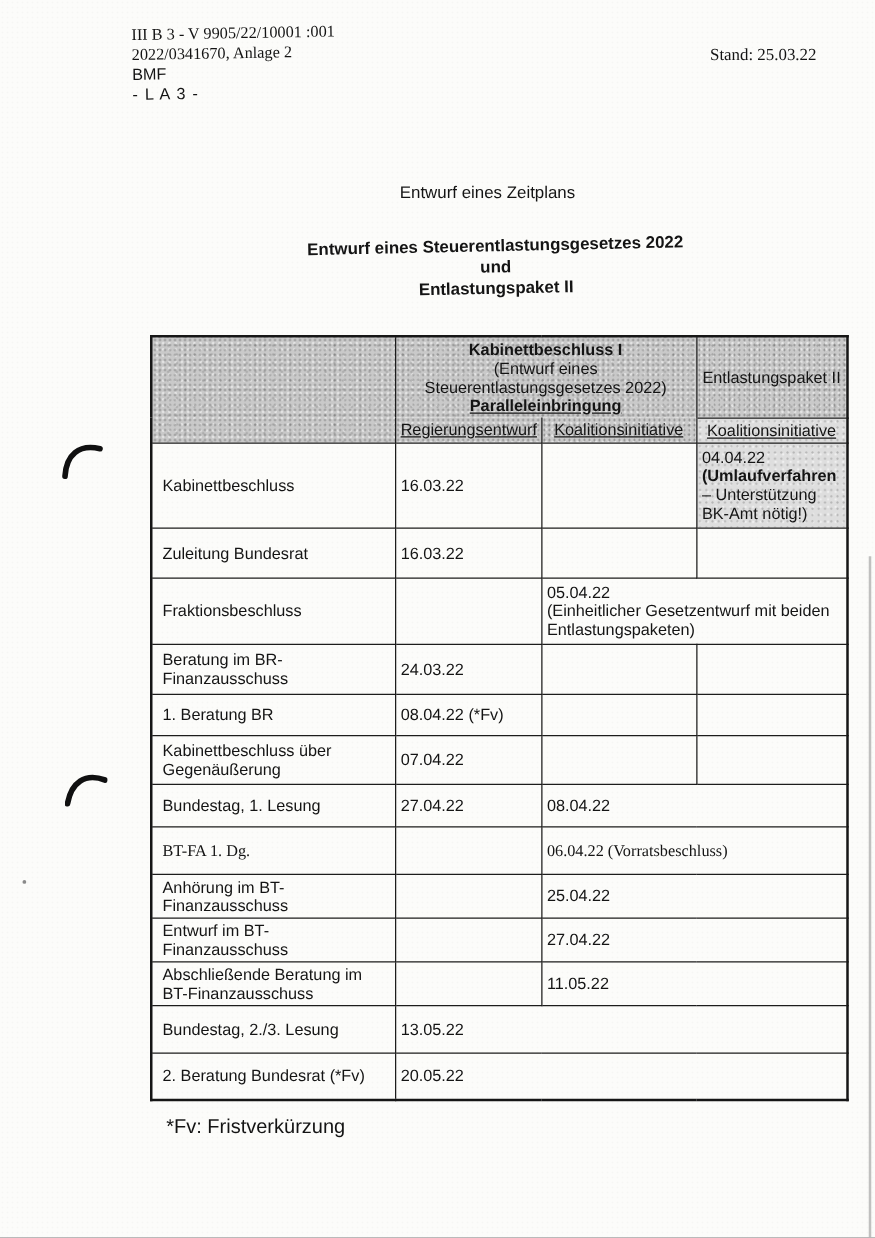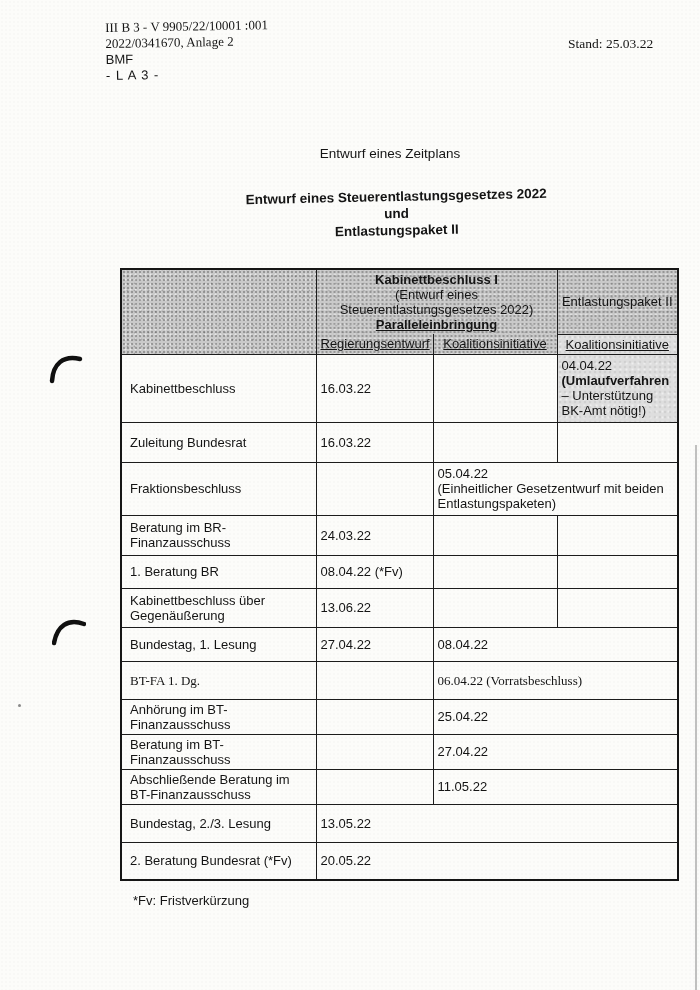--- a/index.html
+++ b/index.html
@@ -174,7 +174,7 @@
 
       <tr>
         <td class="label-cell">Kabinettbeschluss über Gegenäußerung</td>
-        <td class="date">13.06.22</td>
+        <td class="date">07.04.22</td>
         <td class="date"></td>
         <td class="date"></td>
       </tr>

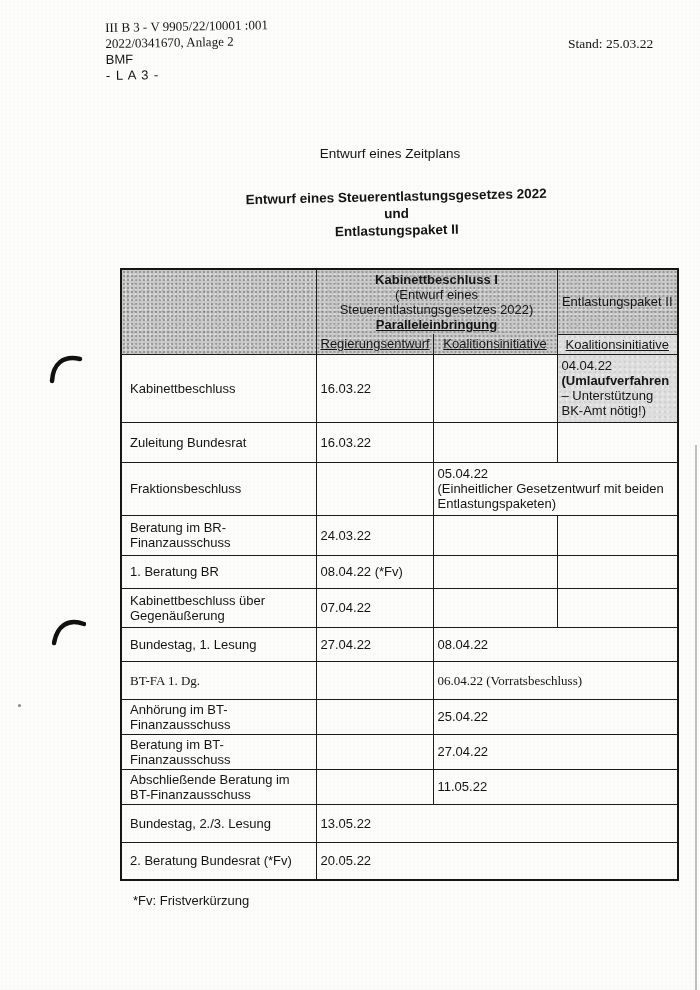--- a/index.html
+++ b/index.html
@@ -198,7 +198,7 @@
       </tr>
 
       <tr>
-        <td class="label-cell">Beratung im BT-Finanzausschuss</td>
+        <td class="label-cell">Entwurf im BT-Finanzausschuss</td>
         <td class="date"></td>
         <td class="date" colspan="2">27.04.22</td>
       </tr>

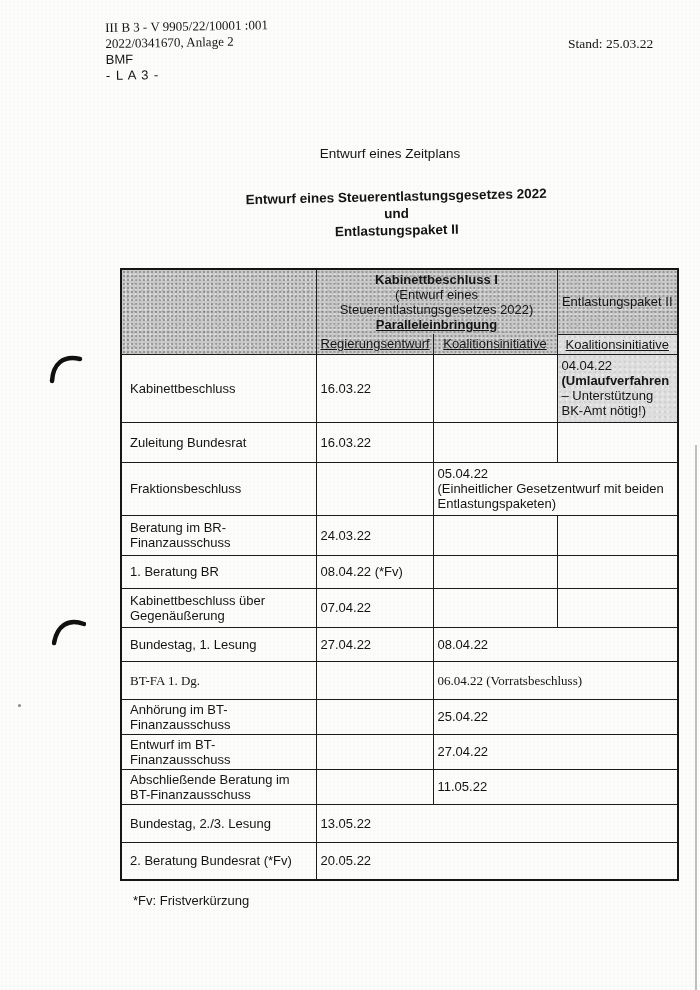--- a/index.html
+++ b/index.html
@@ -70,7 +70,7 @@
   tbody tr:nth-child(11){height:35px;}
   tbody tr:nth-child(12){height:38px;padding-left:19px;}
   tbody tr:nth-child(13){height:38px;}
-  .footnote{position:absolute;left:133px;top:893px;font-size:13px;}
+  .footnote{position:absolute;left:133px;top:893px;font-size:16px;}
 </style>
 </head>
 <body>

